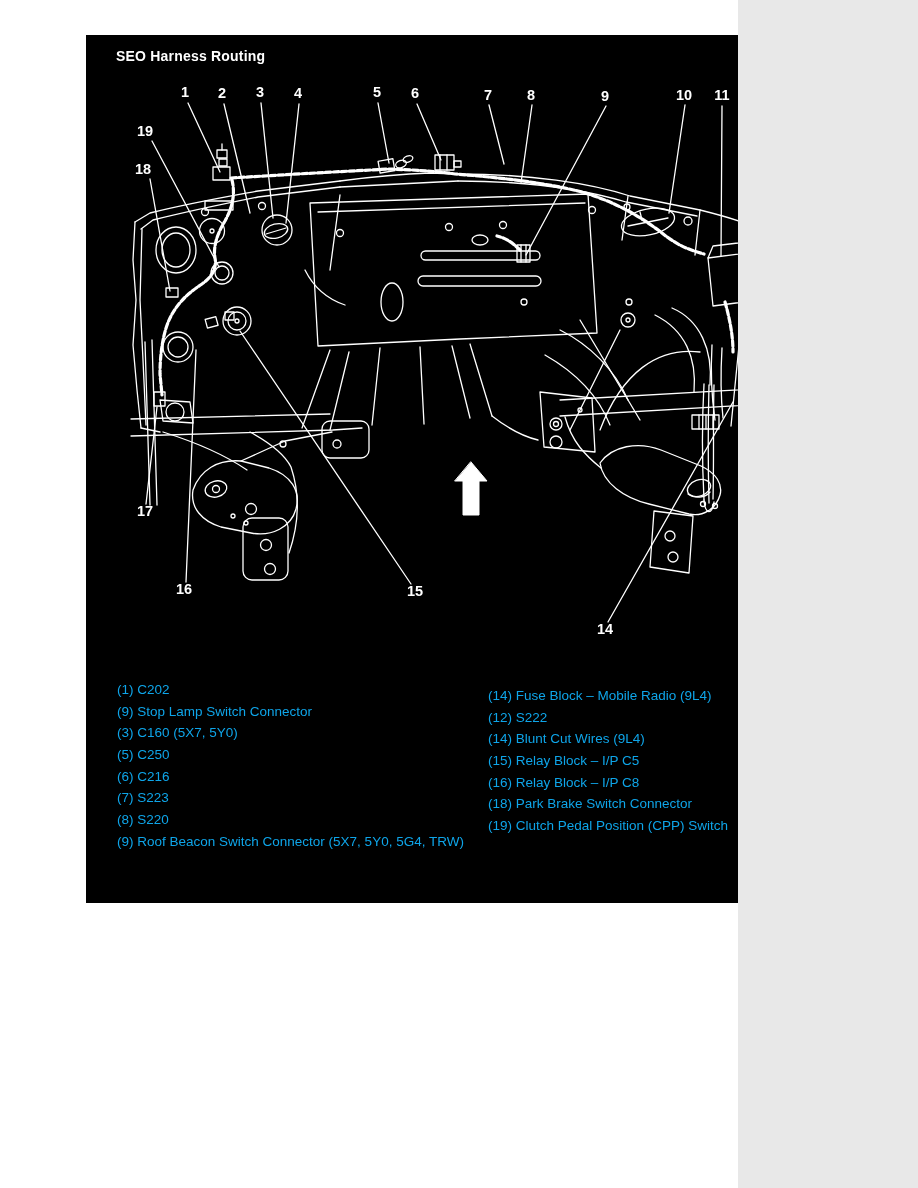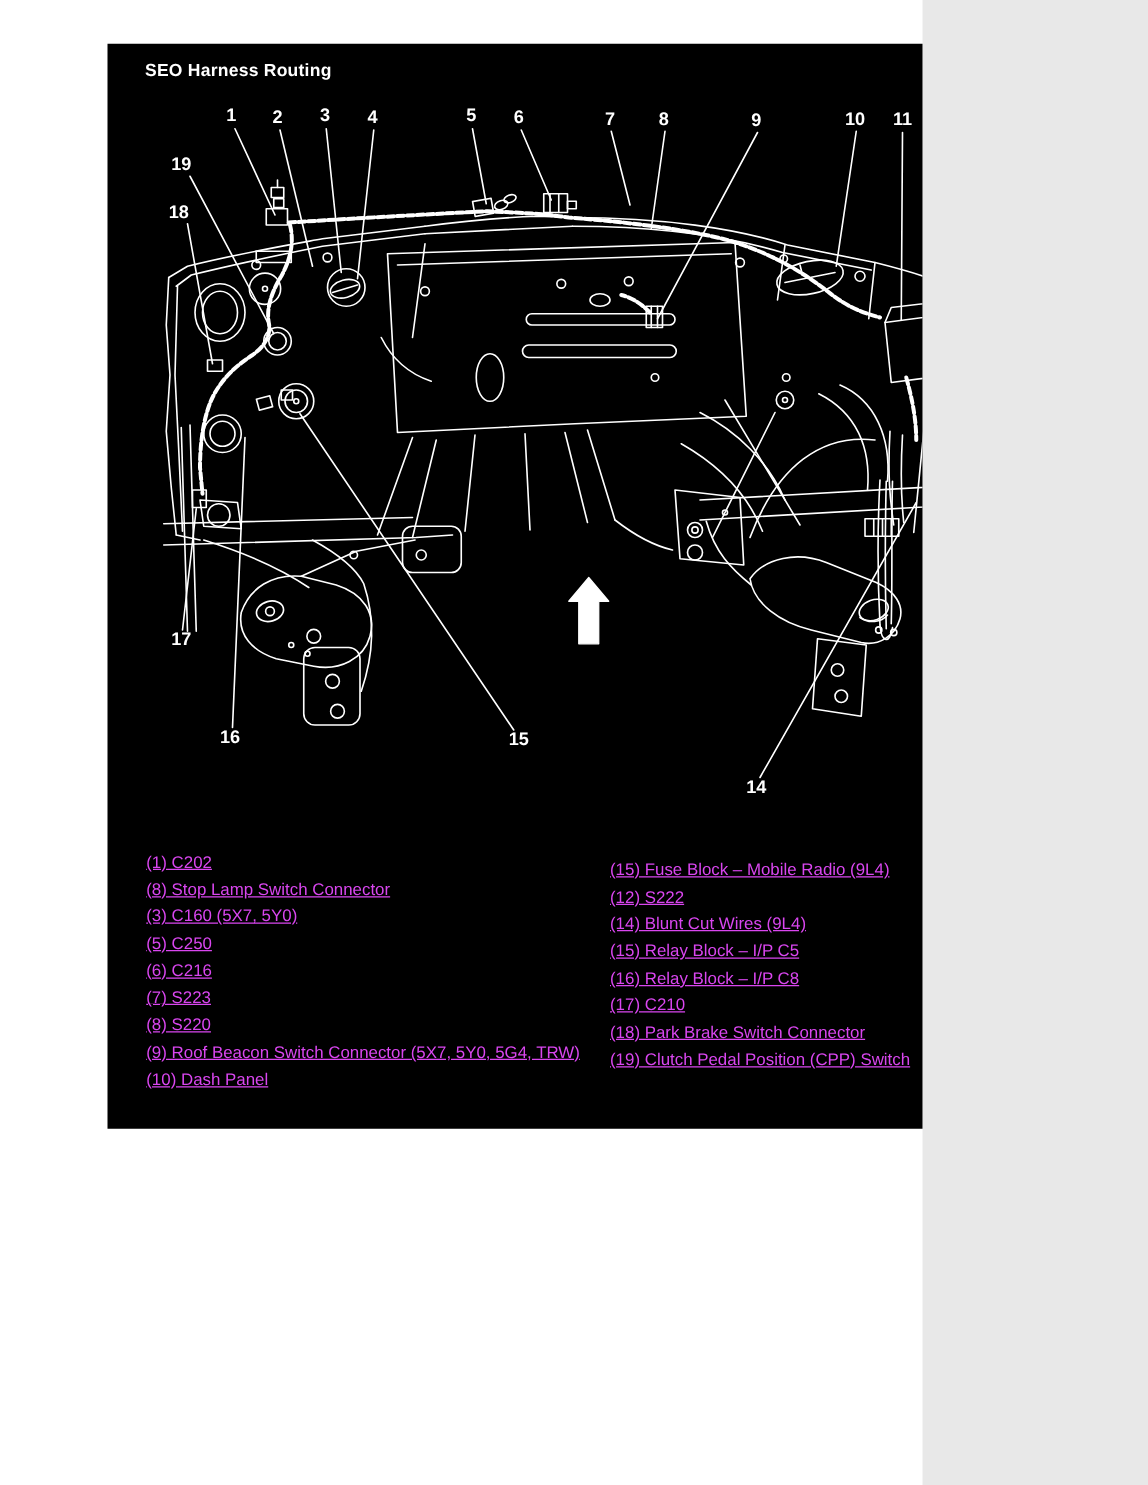--- a/index.html
+++ b/index.html
@@ -9,7 +9,7 @@
   .figure-title{position:absolute;left:30px;top:13px;color:#ffffff;font-size:14px;font-weight:bold;
         letter-spacing:0.2px;white-space:nowrap;}
   .diagram{position:absolute;left:0;top:0;width:745px;height:868px;}
-  .legend{position:absolute;color:#d946ef;font-size:13.5px;line-height:21.7px;white-space:nowrap;text-decoration:underline;}
+  .legend{position:absolute;color:#0ea5e9;font-size:13.5px;line-height:21.7px;white-space:nowrap;}
   .legend-left{left:31px;top:644px;}
   .legend-right{left:402px;top:650px;}
   .legend div{height:21.7px;}

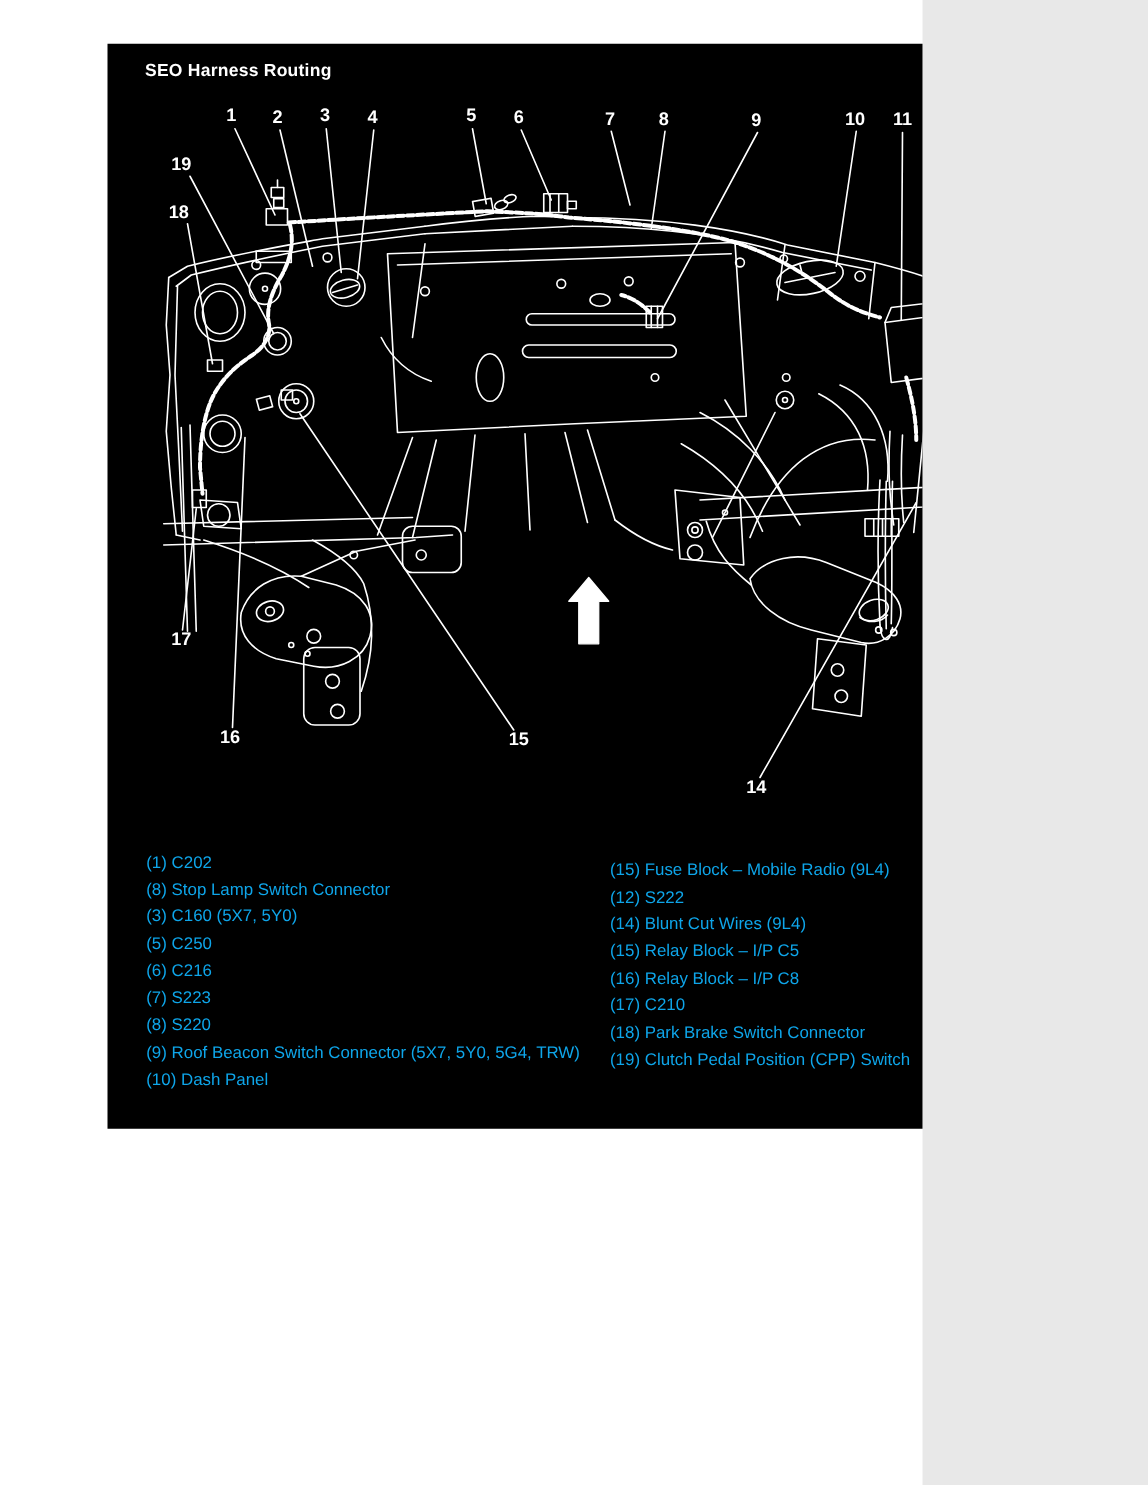--- a/index.html
+++ b/index.html
@@ -235,7 +235,7 @@
         <div>(10) Dash Panel</div>
       </div>
     <div class="legend legend-right" id="legend-right">
-        <div>(15) Fuse Block – Mobile Radio (9L4)</div>
+        <div>(14) Fuse Block – Mobile Radio (9L4)</div>
         <div>(12) S222</div>
         <div>(14) Blunt Cut Wires (9L4)</div>
         <div>(15) Relay Block – I/P C5</div>

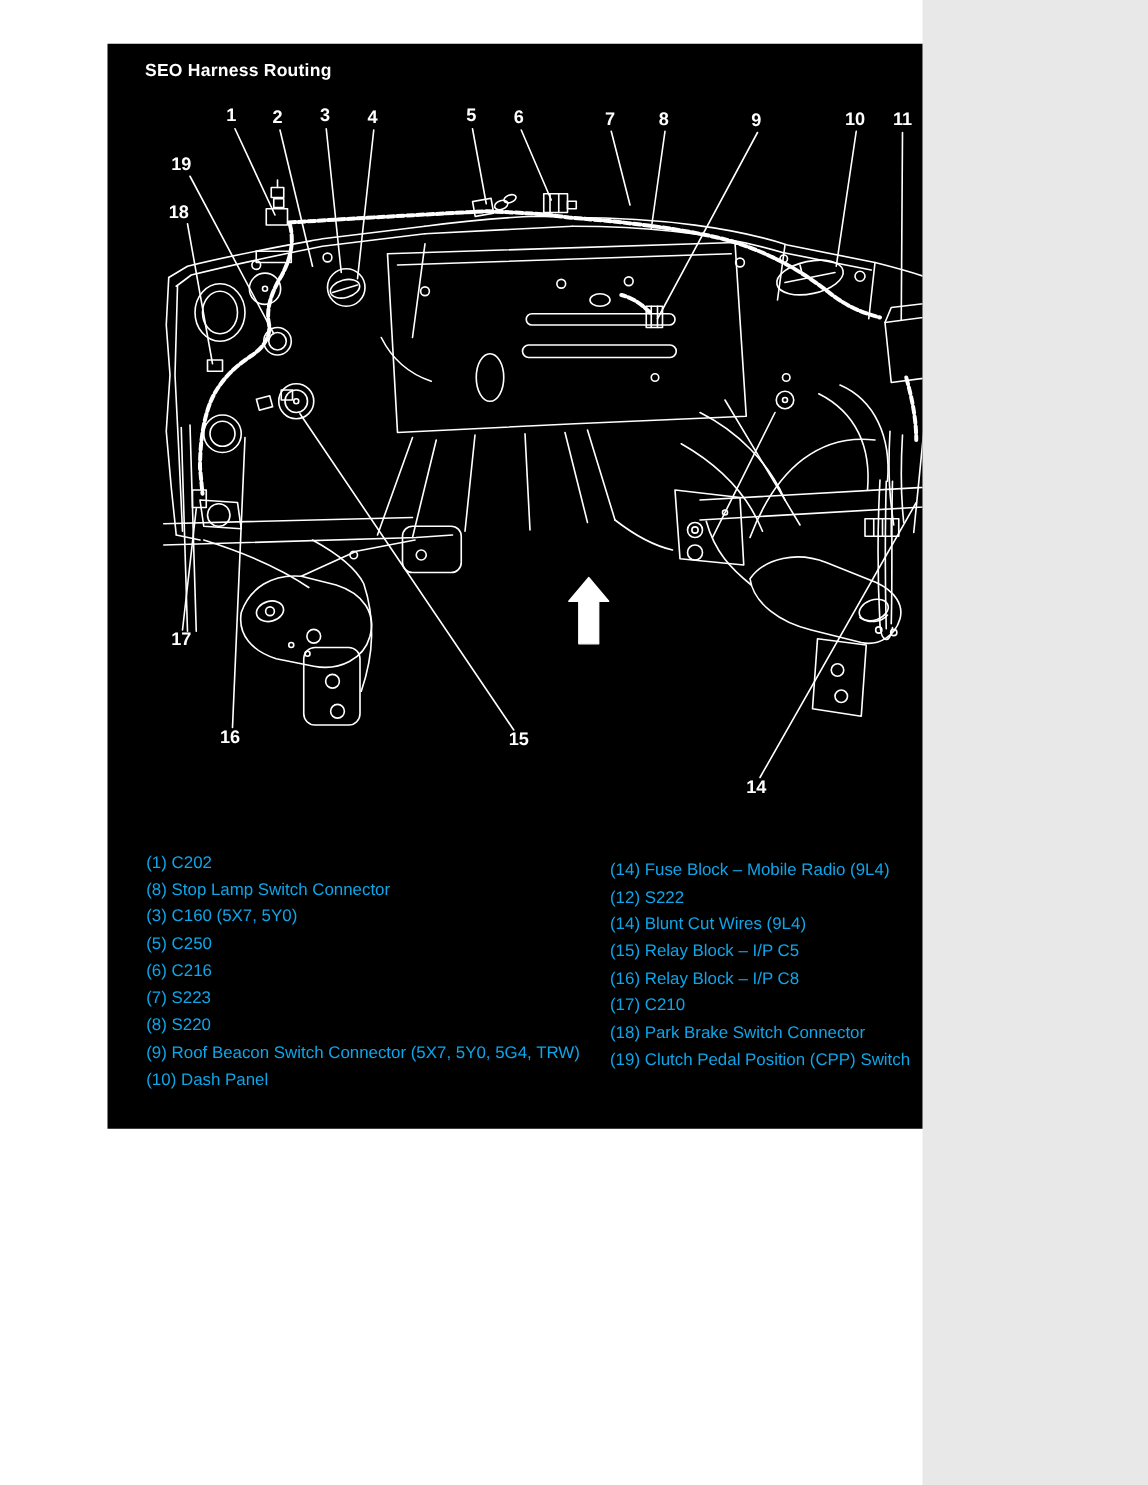--- a/index.html
+++ b/index.html
@@ -225,7 +225,7 @@
 
     <div class="legend legend-left" id="legend-left">
         <div>(1) C202</div>
-        <div>(8) Stop Lamp Switch Connector</div>
+        <div>(9) Stop Lamp Switch Connector</div>
         <div>(3) C160 (5X7, 5Y0)</div>
         <div>(5) C250</div>
         <div>(6) C216</div>

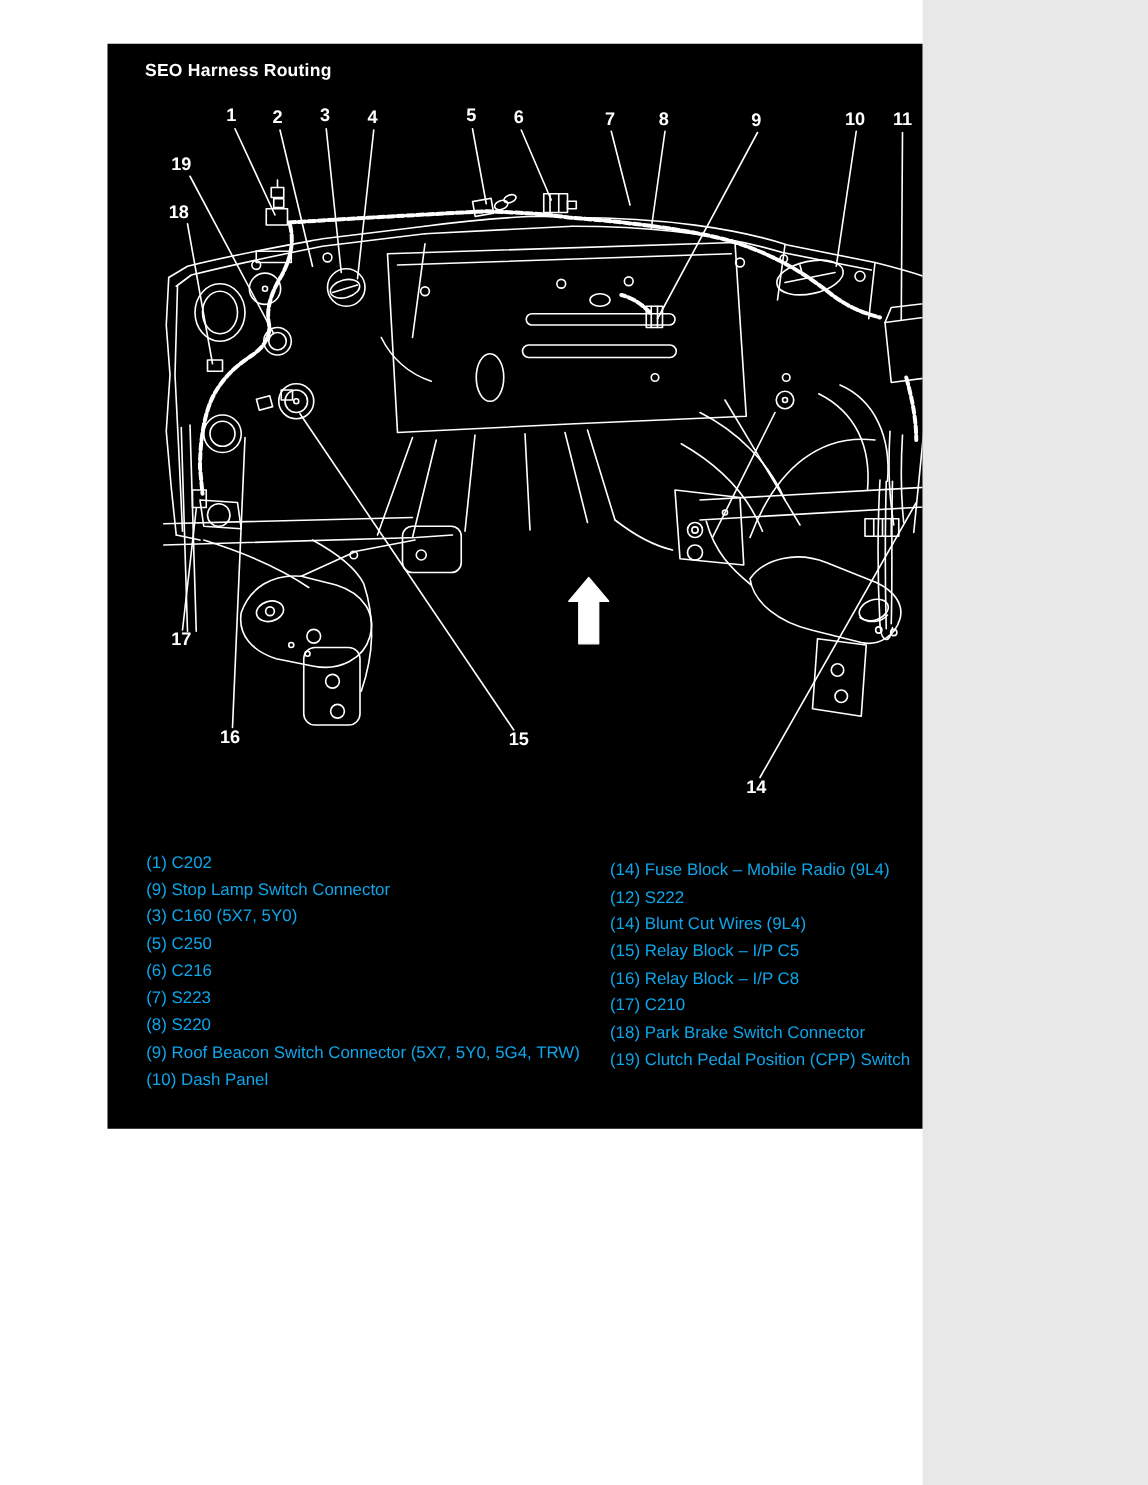--- a/index.html
+++ b/index.html
@@ -240,7 +240,6 @@
         <div>(14) Blunt Cut Wires (9L4)</div>
         <div>(15) Relay Block – I/P C5</div>
         <div>(16) Relay Block – I/P C8</div>
-        <div>(17) C210</div>
         <div>(18) Park Brake Switch Connector</div>
         <div>(19) Clutch Pedal Position (CPP) Switch</div>
       </div>

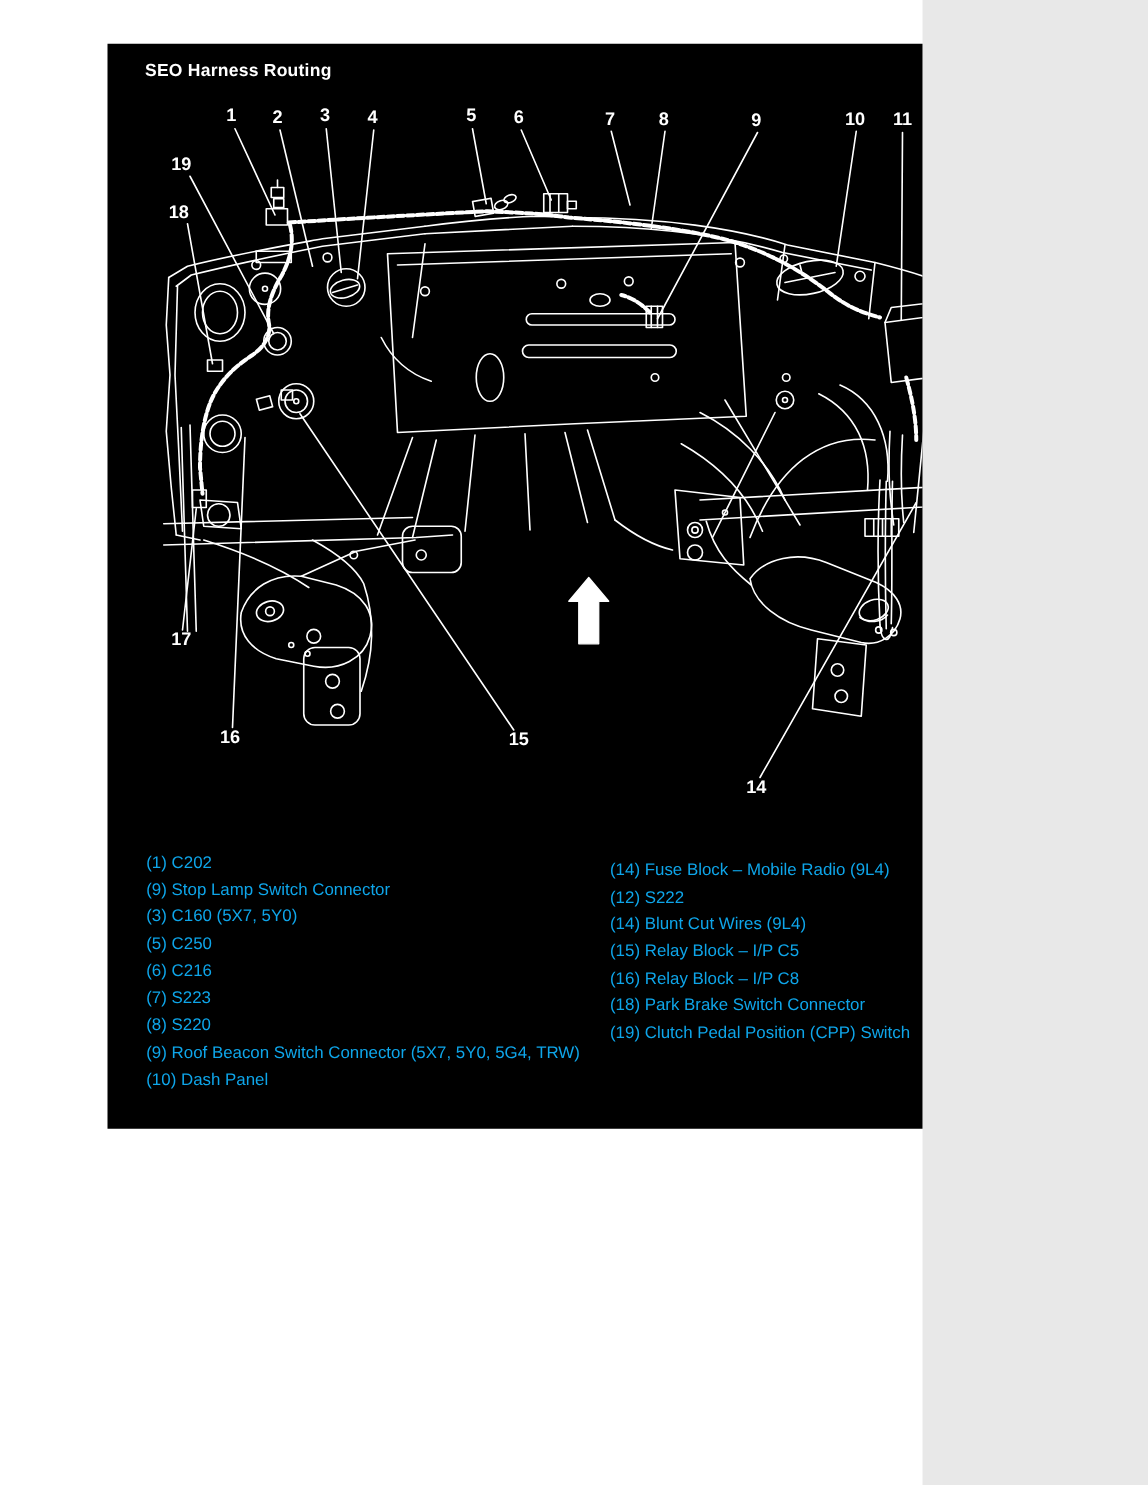--- a/index.html
+++ b/index.html
@@ -232,7 +232,6 @@
         <div>(7) S223</div>
         <div>(8) S220</div>
         <div>(9) Roof Beacon Switch Connector (5X7, 5Y0, 5G4, TRW)</div>
-        <div>(10) Dash Panel</div>
       </div>
     <div class="legend legend-right" id="legend-right">
         <div>(14) Fuse Block – Mobile Radio (9L4)</div>

